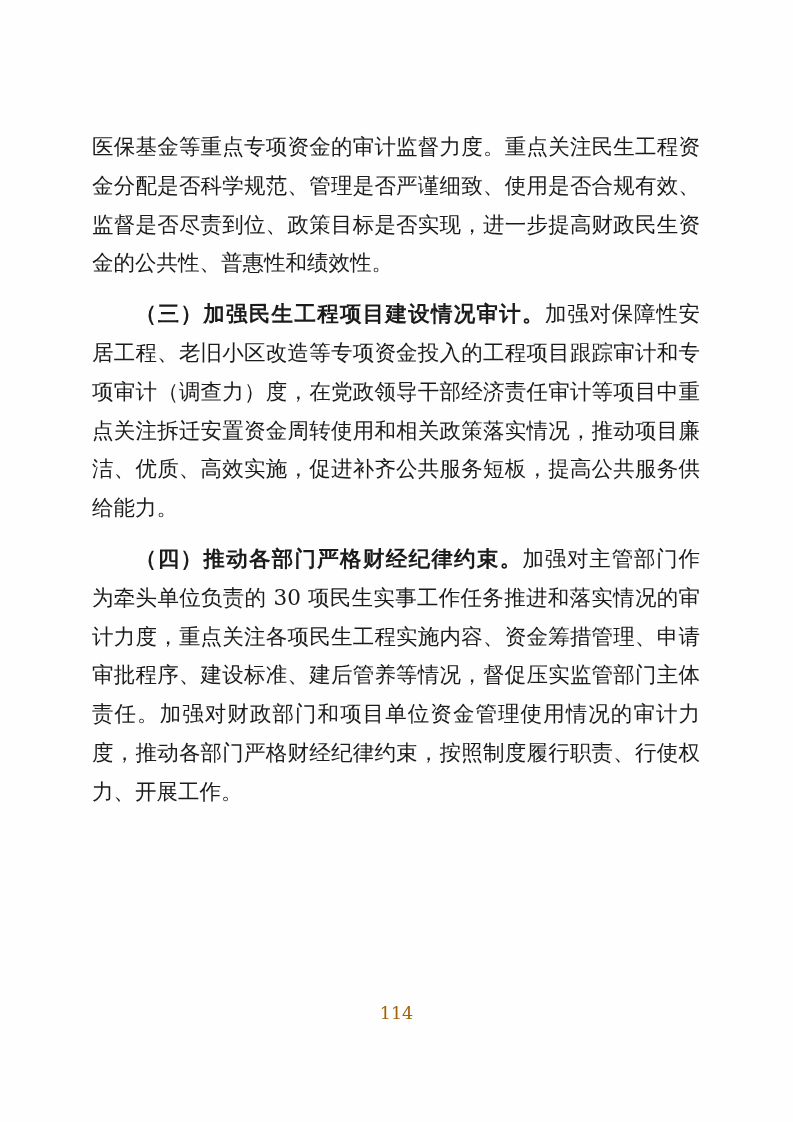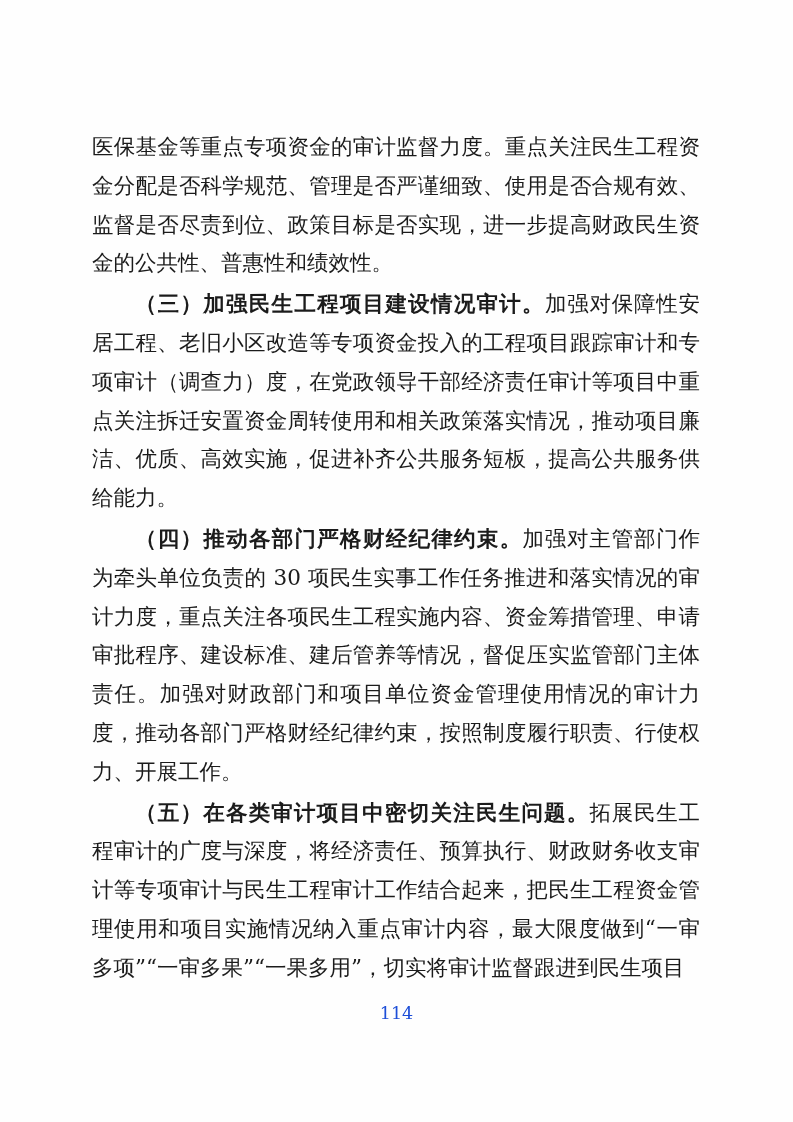--- a/index.html
+++ b/index.html
@@ -32,7 +32,7 @@
   }
   .text-block p.indent {
     text-indent: 2em;
-    margin-top: 2px;
+    margin-top: 12px;
   }
   .lead {
     font-weight: 700;

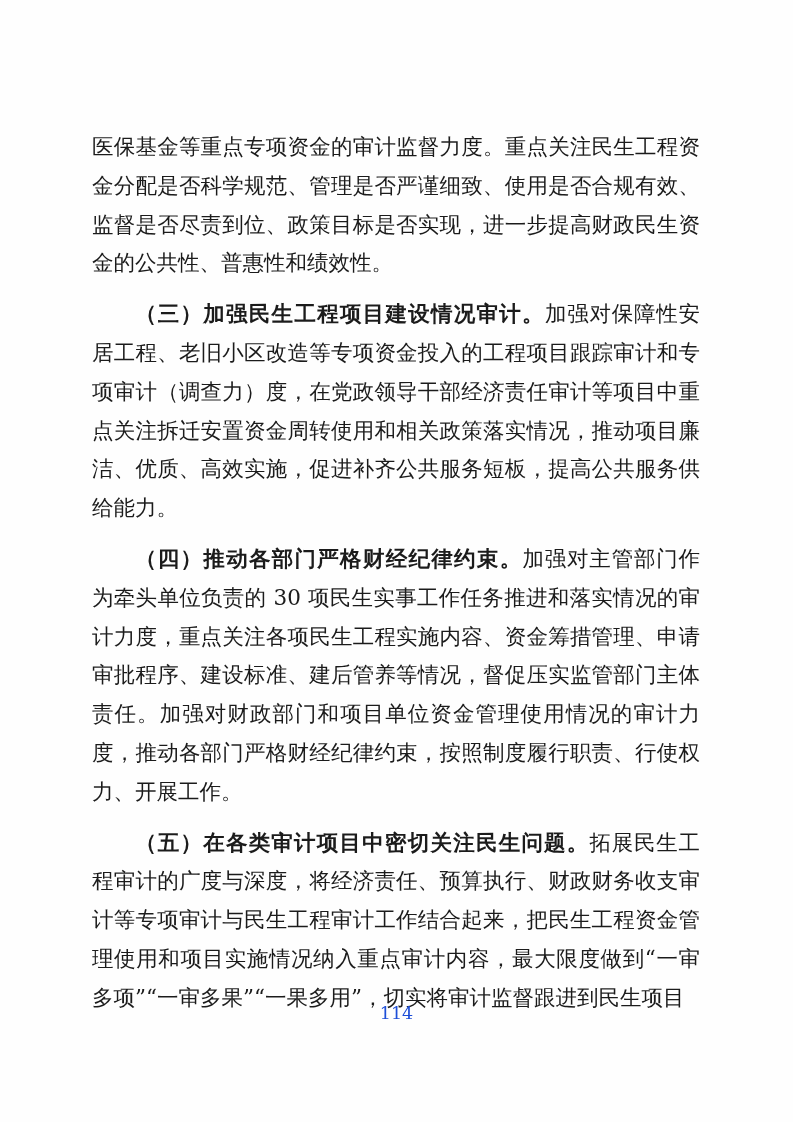--- a/index.html
+++ b/index.html
@@ -57,7 +57,6 @@
     <p class="para"><span class="lead"></span><span>医保基金等重点专项资金的审计监督力度。重点关注民生工程资金分配是否科学规范、管理是否严谨细致、使用是否合规有效、监督是否尽责到位、政策目标是否实现，进一步提高财政民生资金的公共性、普惠性和绩效性。</span></p>
     <p class="para indent"><span class="lead">（三）加强民生工程项目建设情况审计。</span><span>加强对保障性安居工程、老旧小区改造等专项资金投入的工程项目跟踪审计和专项审计（调查力）度，在党政领导干部经济责任审计等项目中重点关注拆迁安置资金周转使用和相关政策落实情况，推动项目廉洁、优质、高效实施，促进补齐公共服务短板，提高公共服务供给能力。</span></p>
     <p class="para indent"><span class="lead">（四）推动各部门严格财经纪律约束。</span><span>加强对主管部门作为牵头单位负责的 30 项民生实事工作任务推进和落实情况的审计力度，重点关注各项民生工程实施内容、资金筹措管理、申请审批程序、建设标准、建后管养等情况，督促压实监管部门主体责任。加强对财政部门和项目单位资金管理使用情况的审计力度，推动各部门严格财经纪律约束，按照制度履行职责、行使权力、开展工作。</span></p>
-    <p class="para indent"><span class="lead">（五）在各类审计项目中密切关注民生问题。</span><span>拓展民生工程审计的广度与深度，将经济责任、预算执行、财政财务收支审计等专项审计与民生工程审计工作结合起来，把民生工程资金管理使用和项目实施情况纳入重点审计内容，最大限度做到“一审多项”“一审多果”“一果多用”，切实将审计监督跟进到民生项目</span></p>
   </div>
   <div class="page-number">114</div>
 </div>

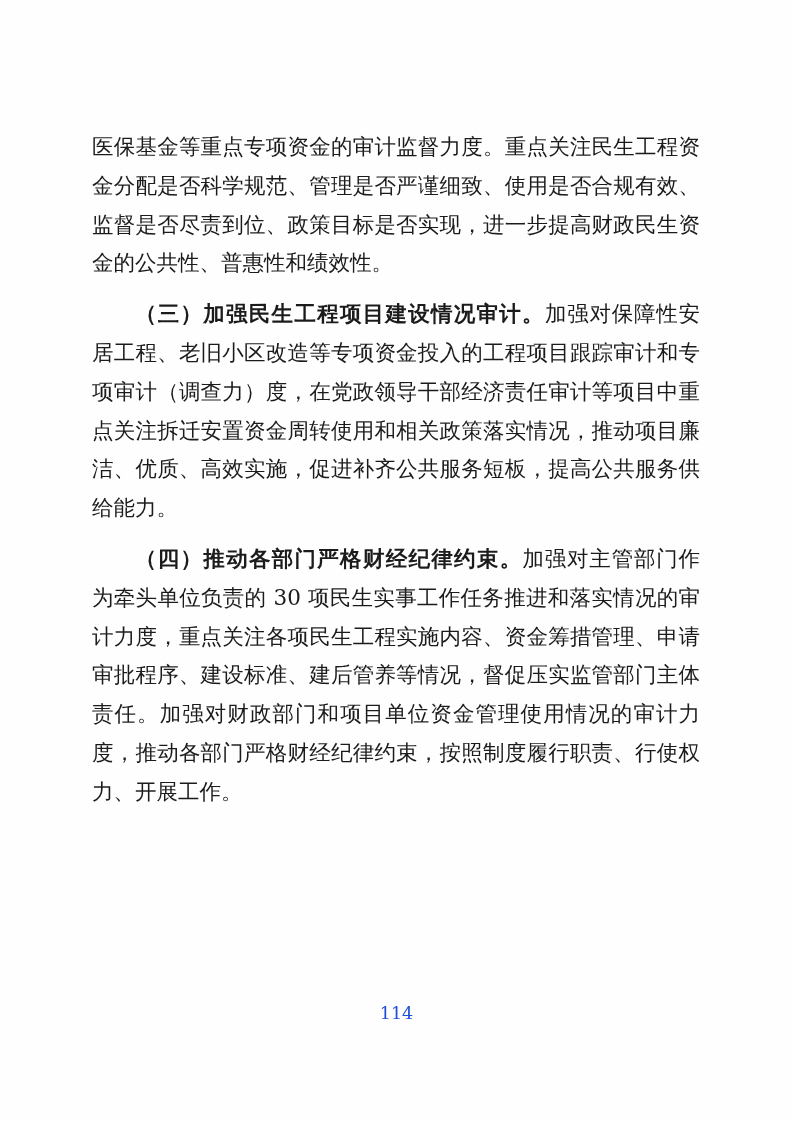--- a/index.html
+++ b/index.html
@@ -45,7 +45,7 @@
     width: 100%;
     text-align: center;
     font-size: 17.5px;
-    color: #1d4ed8;
+    color: #a16207;
     font-family: "DejaVu Serif", "Liberation Serif", serif;
   }
 </style>

